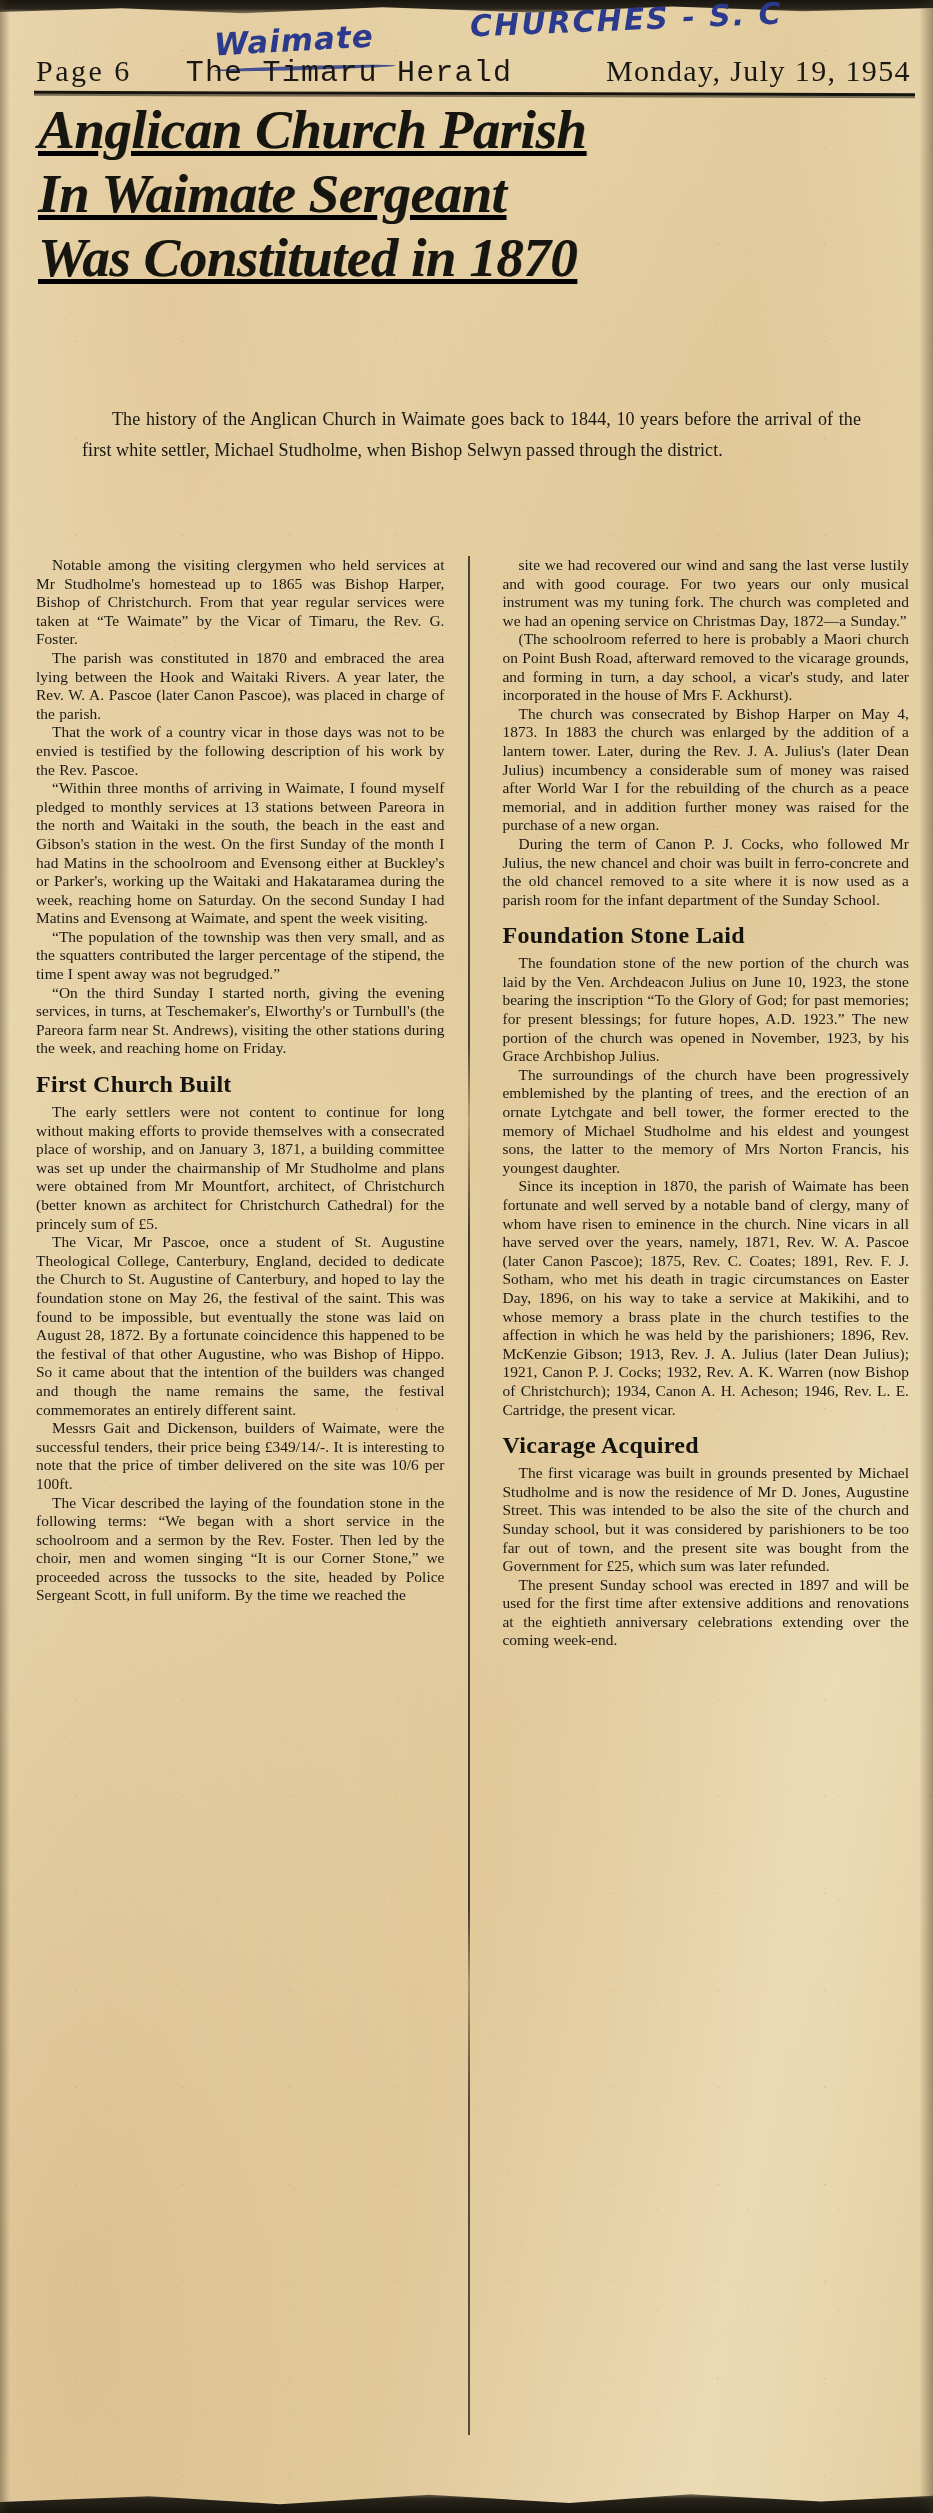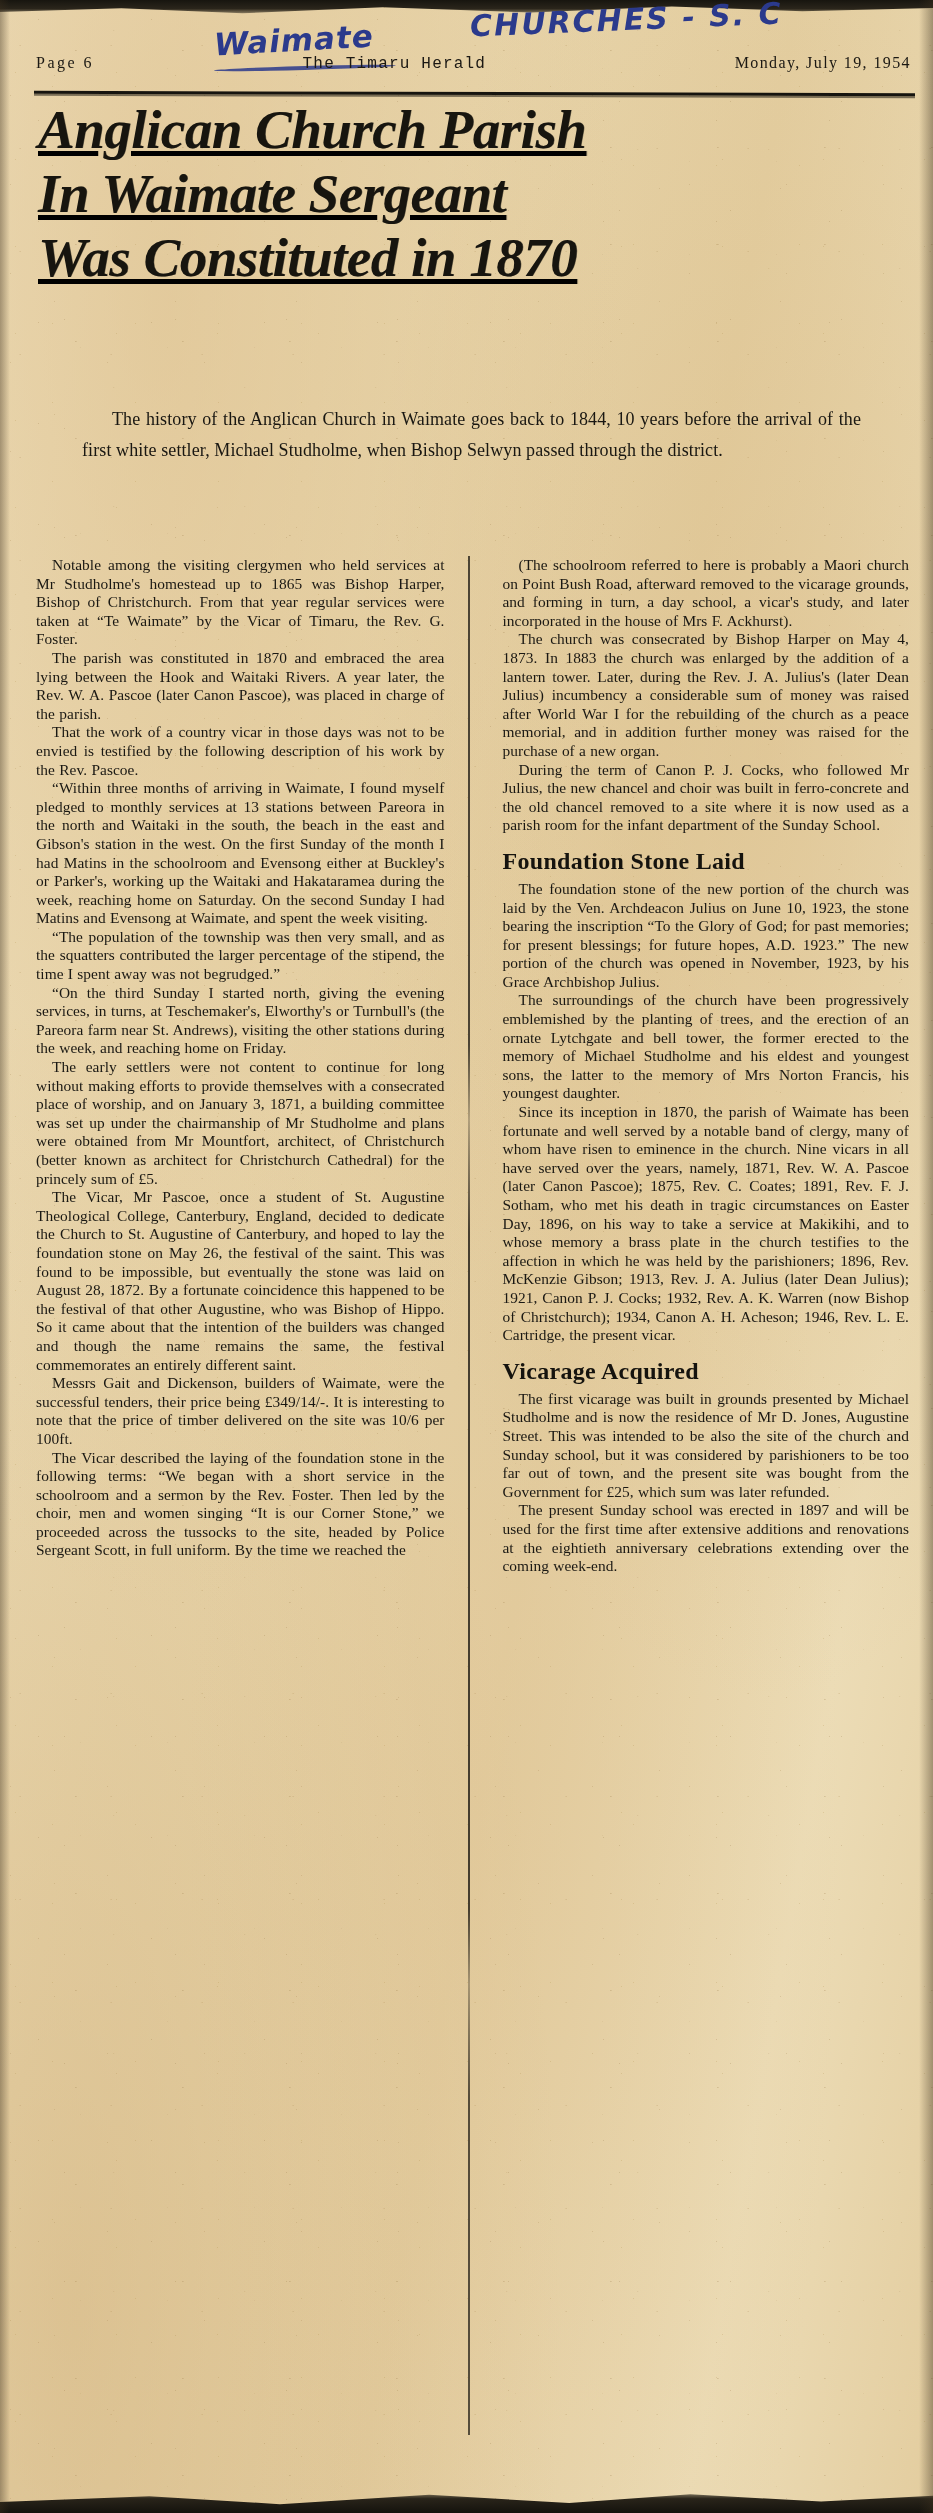--- a/index.html
+++ b/index.html
@@ -101,7 +101,7 @@
     align-items: baseline;
     font-family: "Liberation Serif", serif;
     color: #1b1813;
-    font-size: 16px;
+    font-size: 30px;
     letter-spacing: .6px;
     justify-content: center;
   }

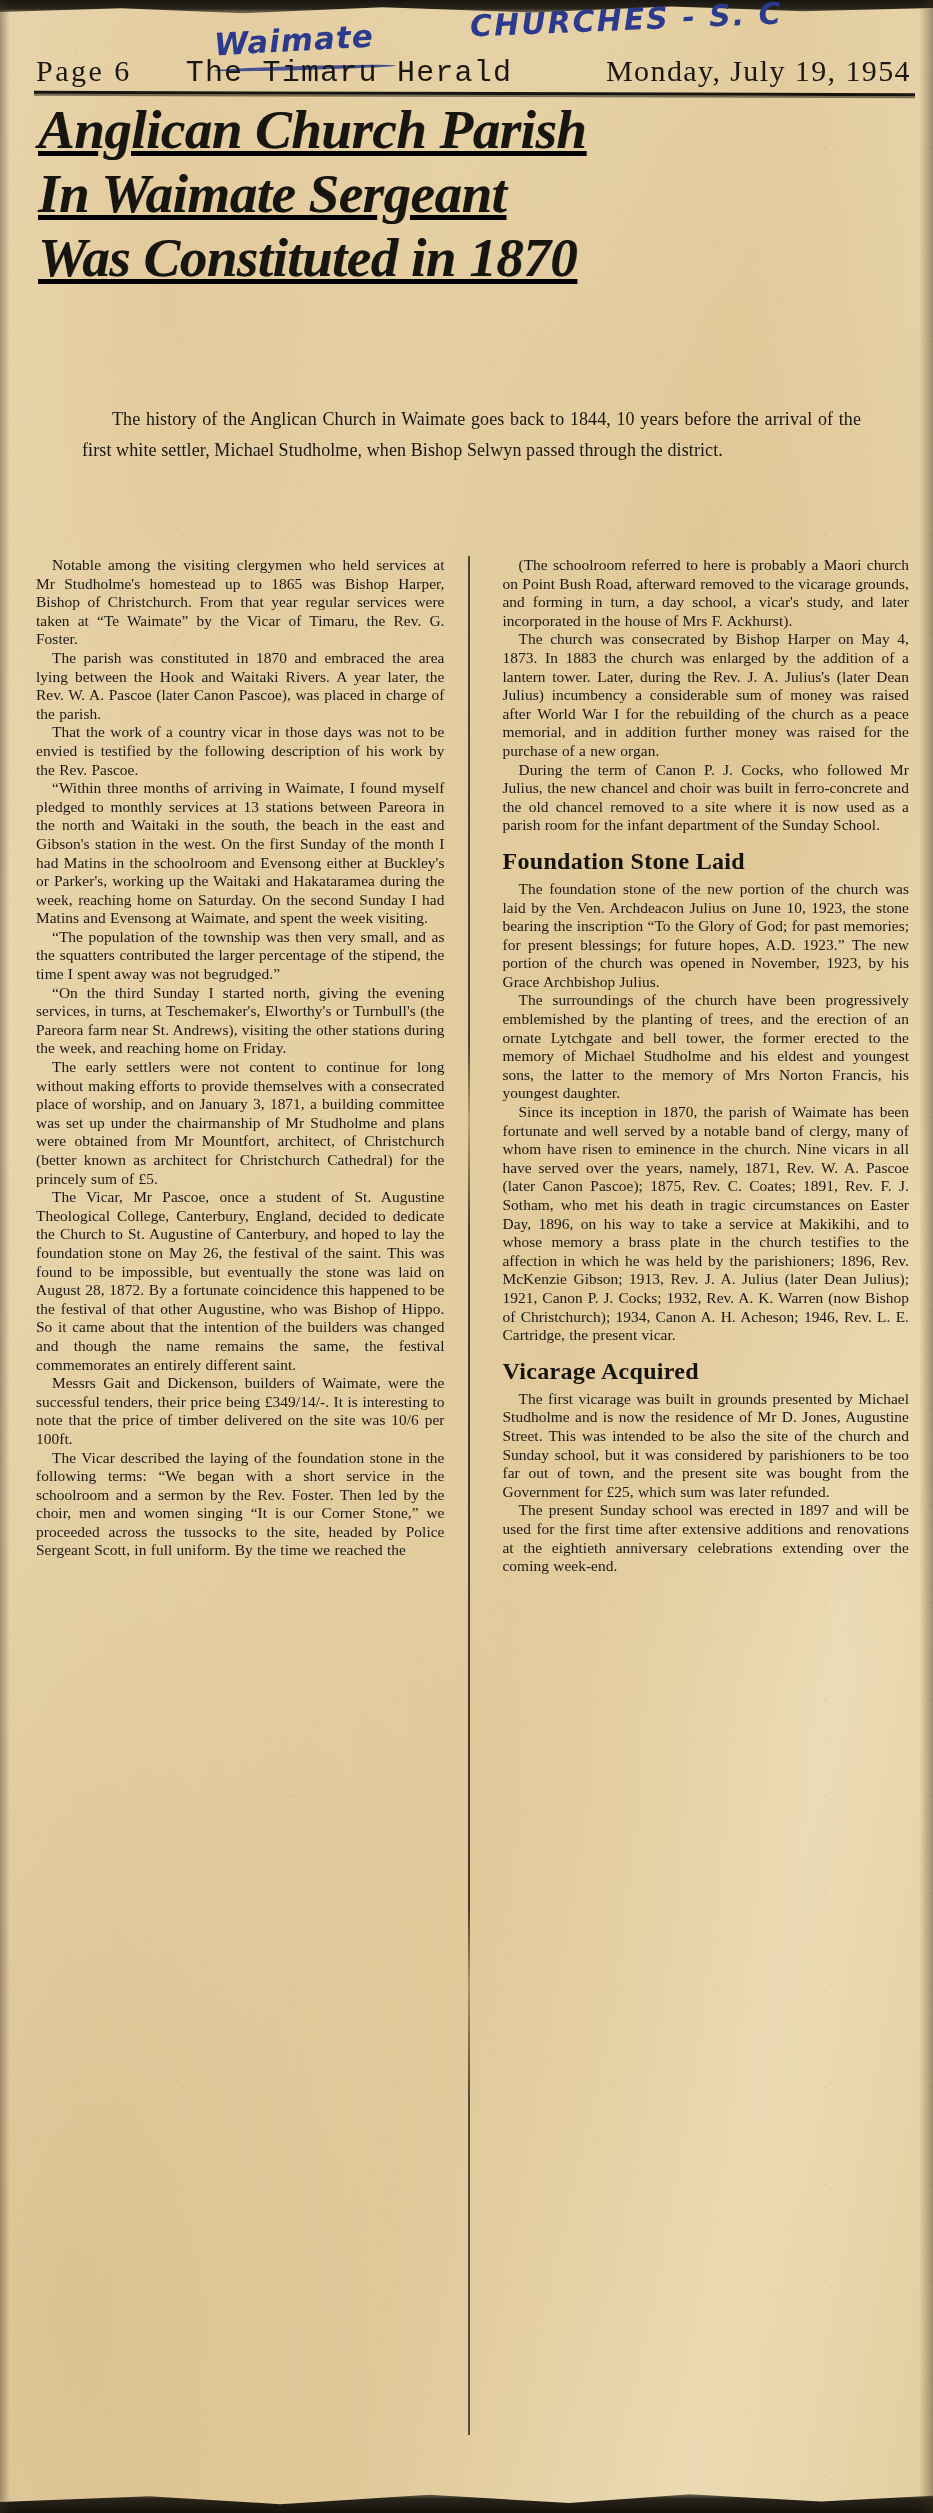--- a/index.html
+++ b/index.html
@@ -249,6 +249,7 @@
     </div>
 
     <div class="col right">
+      <p>site we had recovered our wind and sang the last verse lustily and with good courage. For two years our only musical instrument was my tuning fork. The church was completed and we had an opening service on Christmas Day, 1872—a Sunday.”</p>
       <p>(The schoolroom referred to here is probably a Maori church on Point Bush Road, afterward removed to the vicarage grounds, and forming in turn, a day school, a vicar's study, and later incorporated in the house of Mrs F. Ackhurst).</p>
       <p>The church was consecrated by Bishop Harper on May 4, 1873. In 1883 the church was enlarged by the addition of a lantern tower. Later, during the Rev. J. A. Julius's (later Dean Julius) incumbency a considerable sum of money was raised after World War I for the rebuilding of the church as a peace memorial, and in addition further money was raised for the purchase of a new organ.</p>
       <p>During the term of Canon P. J. Cocks, who followed Mr Julius, the new chancel and choir was built in ferro-concrete and the old chancel removed to a site where it is now used as a parish room for the infant department of the Sunday School.</p>

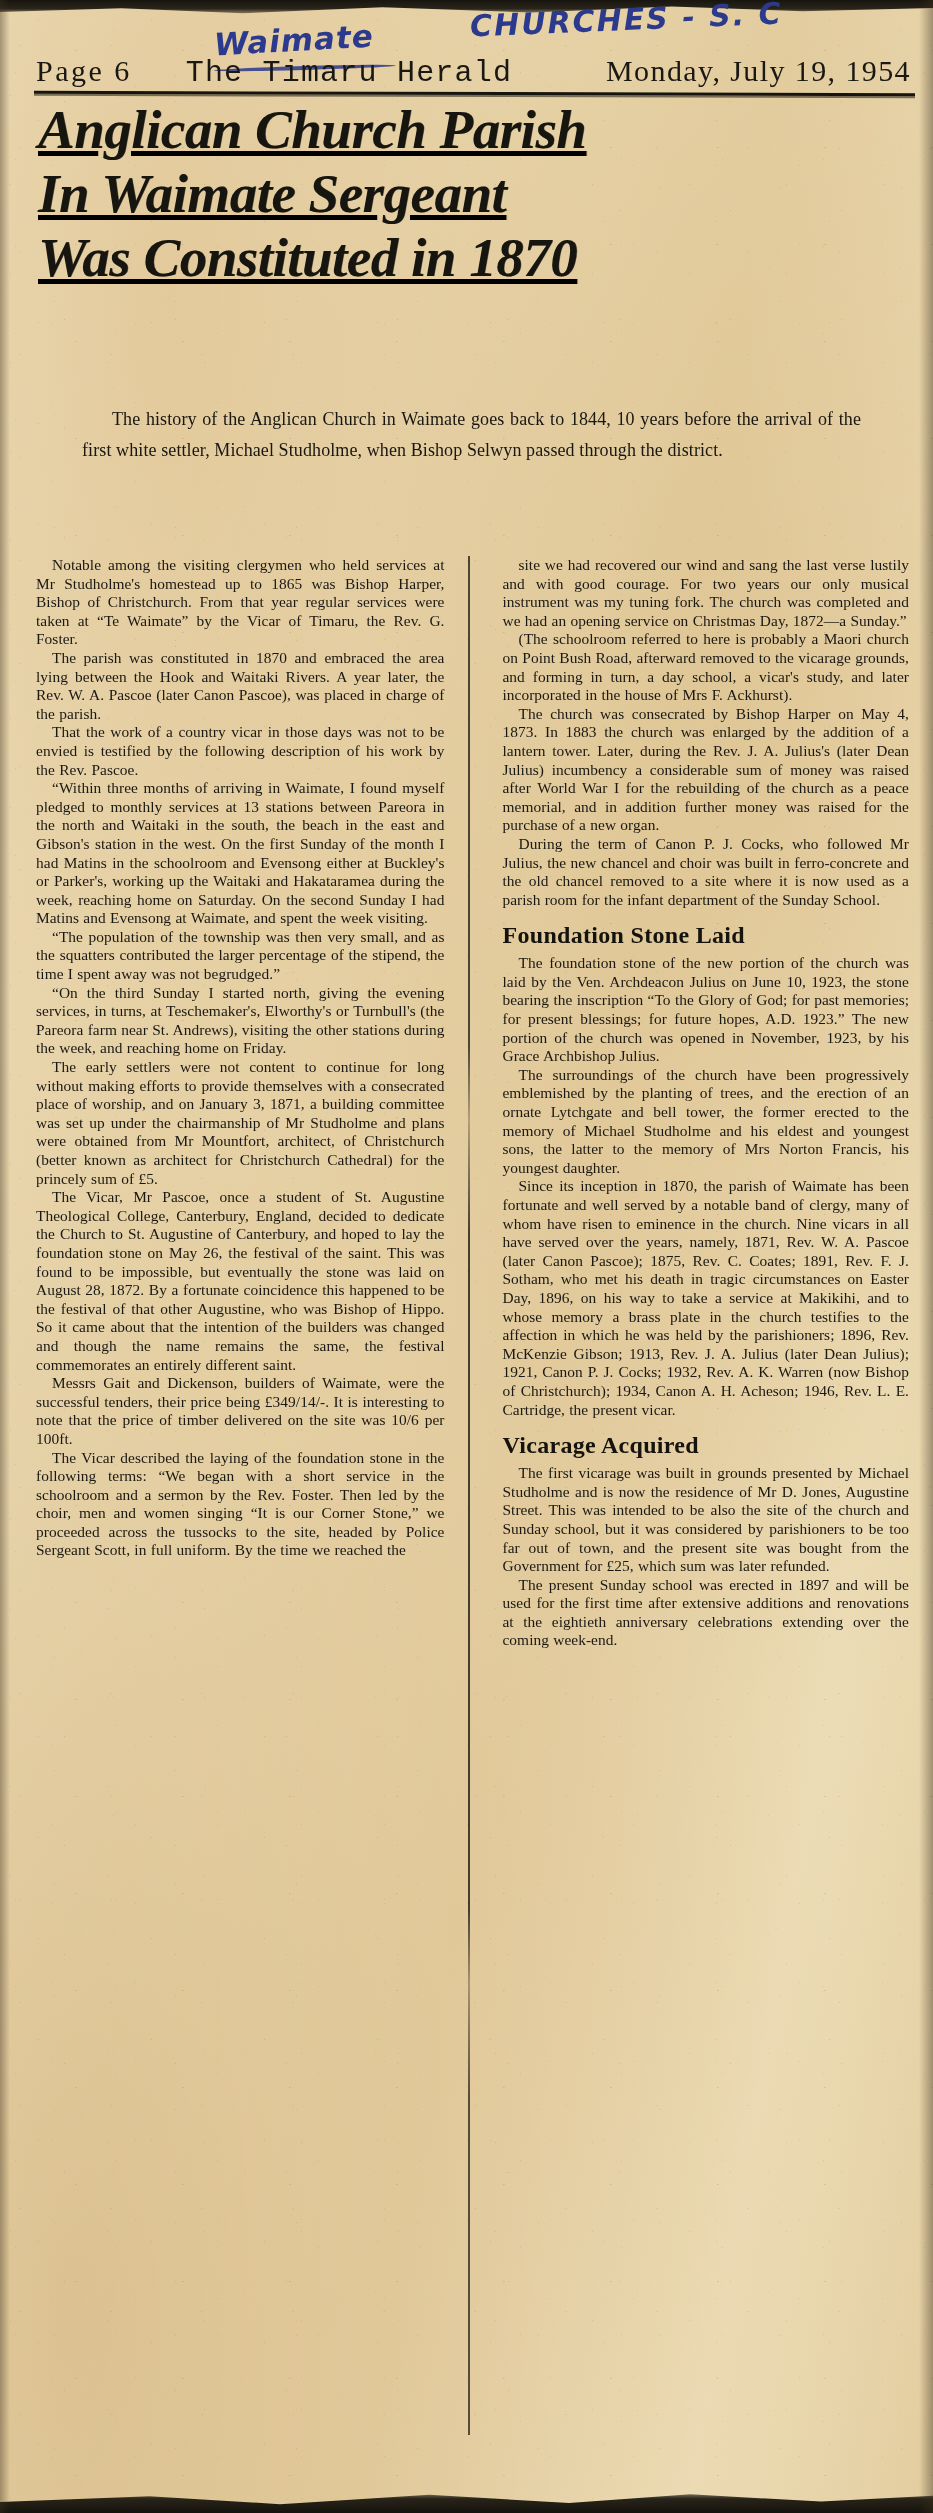--- a/index.html
+++ b/index.html
@@ -241,6 +241,7 @@
       <p>“The population of the township was then very small, and as the squatters contributed the larger percentage of the stipend, the time I spent away was not begrudged.”</p>
       <p>“On the third Sunday I started north, giving the evening services, in turns, at Teschemaker's, Elworthy's or Turnbull's (the Pareora farm near St. Andrews), visiting the other stations during the week, and reaching home on Friday.</p>
 
+      <h2>First Church Built</h2>
 
       <p>The early settlers were not content to continue for long without making efforts to provide themselves with a consecrated place of worship, and on January 3, 1871, a building committee was set up under the chairmanship of Mr Studholme and plans were obtained from Mr Mountfort, architect, of Christchurch (better known as architect for Christchurch Cathedral) for the princely sum of £5.</p>
       <p>The Vicar, Mr Pascoe, once a student of St. Augustine Theological College, Canterbury, England, decided to dedicate the Church to St. Augustine of Canterbury, and hoped to lay the foundation stone on May 26, the festival of the saint. This was found to be impossible, but eventually the stone was laid on August 28, 1872. By a fortunate coincidence this happened to be the festival of that other Augustine, who was Bishop of Hippo. So it came about that the intention of the builders was changed and though the name remains the same, the festival commemorates an entirely different saint.</p>

